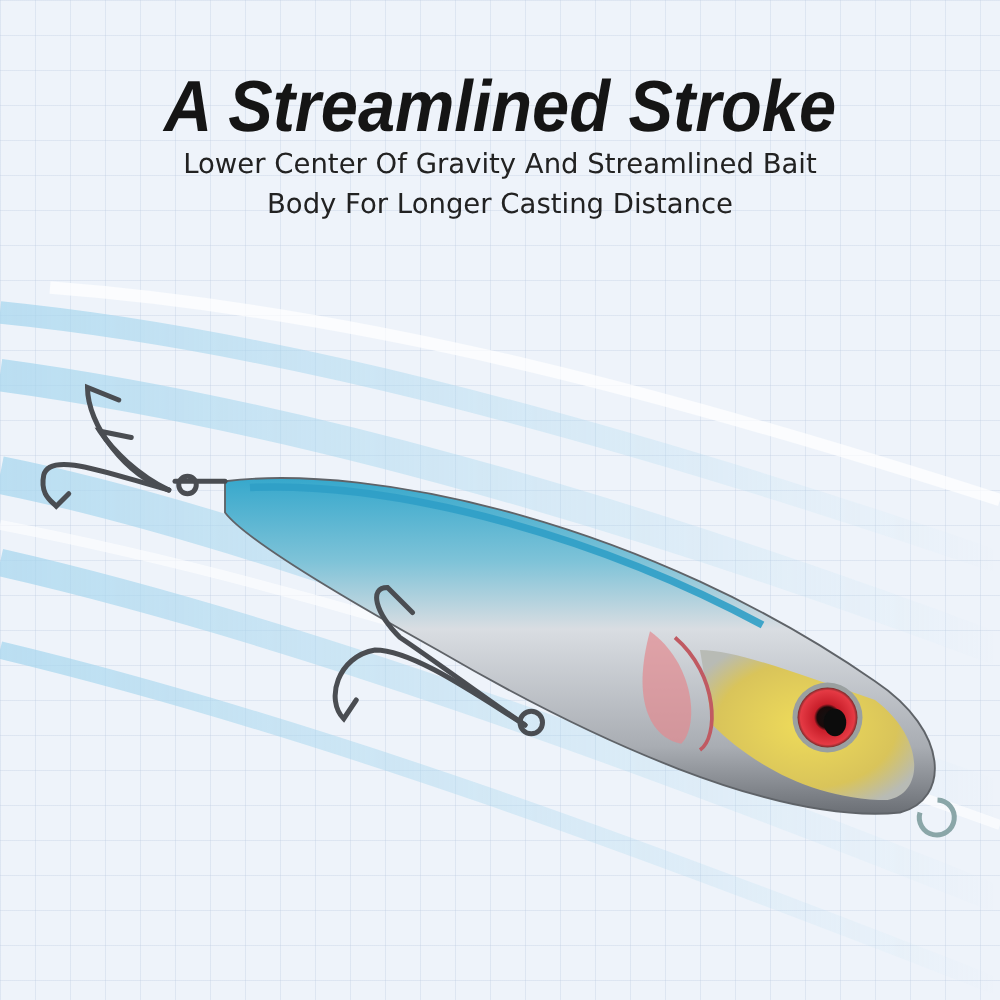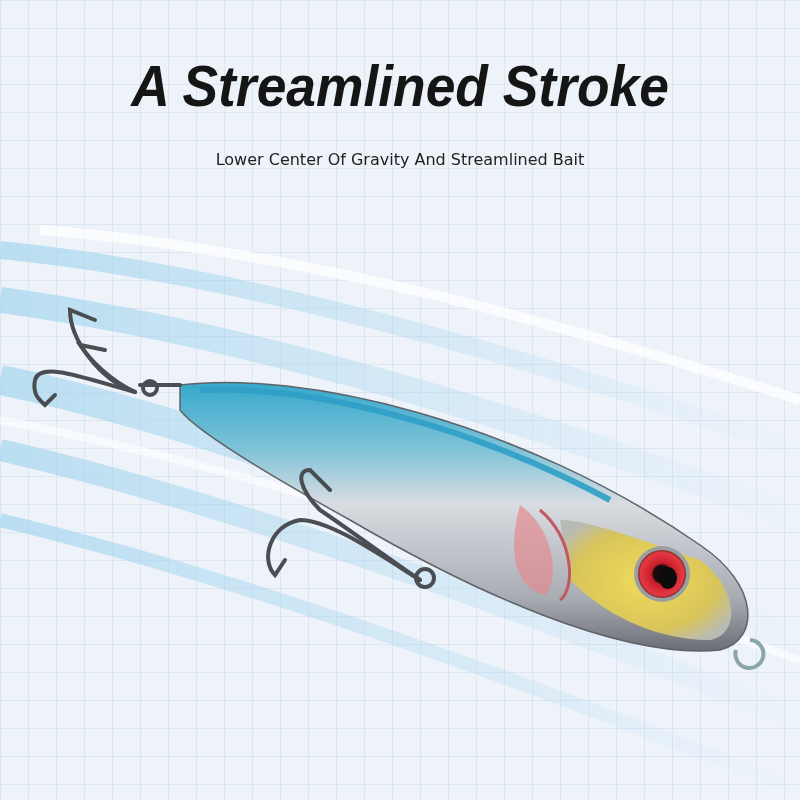--- a/index.html
+++ b/index.html
@@ -14,8 +14,8 @@
   .title { position:absolute; top:52px; left:0; width:800px; text-align:center;
     font-family:"Liberation Sans", sans-serif; font-weight:bold; font-style:italic;
     font-size:58px; letter-spacing:0px; color:#151515; transform:scaleX(0.92); }
-  .subtitle { position:absolute; top:144px; left:0; width:800px; text-align:center;
-    font-family:"DejaVu Sans", sans-serif; font-size:16px; line-height:32px; color:#222; font-weight:normal; }
+  .subtitle { position:absolute; top:116px; left:0; width:800px; text-align:center;
+    font-family:"DejaVu Sans", sans-serif; font-size:22px; line-height:32px; color:#222; font-weight:normal; }
 </style>
 </head>
 <body>

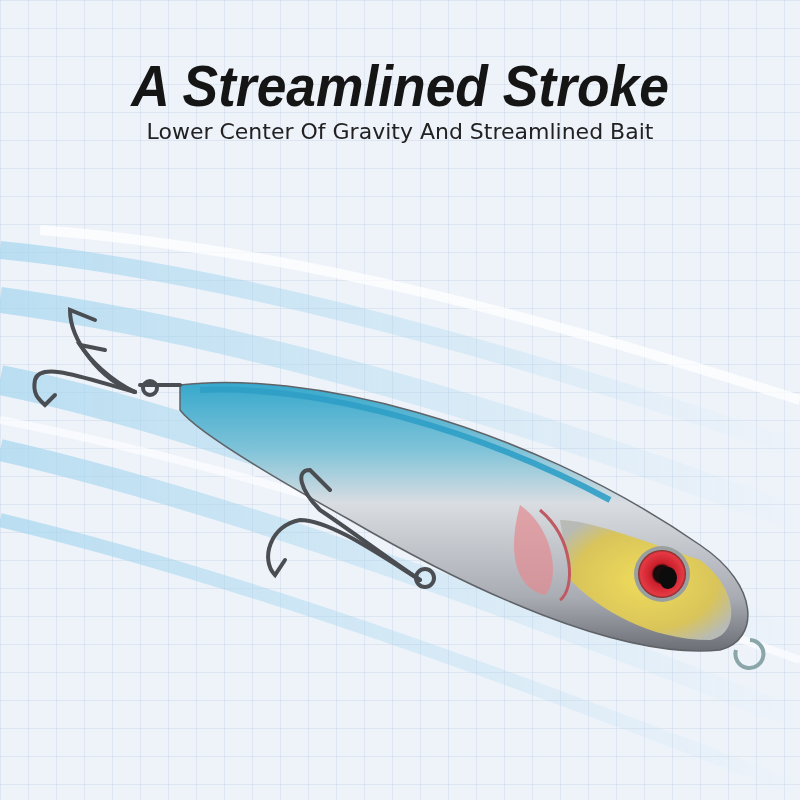--- a/index.html
+++ b/index.html
@@ -89,6 +89,7 @@
 <div class="title">A Streamlined Stroke</div>
 <div class="subtitle">
   <div>Lower Center Of Gravity And Streamlined Bait</div>
+  <div>Body For Longer Casting Distance</div>
 </div>
 
 </body></html>

